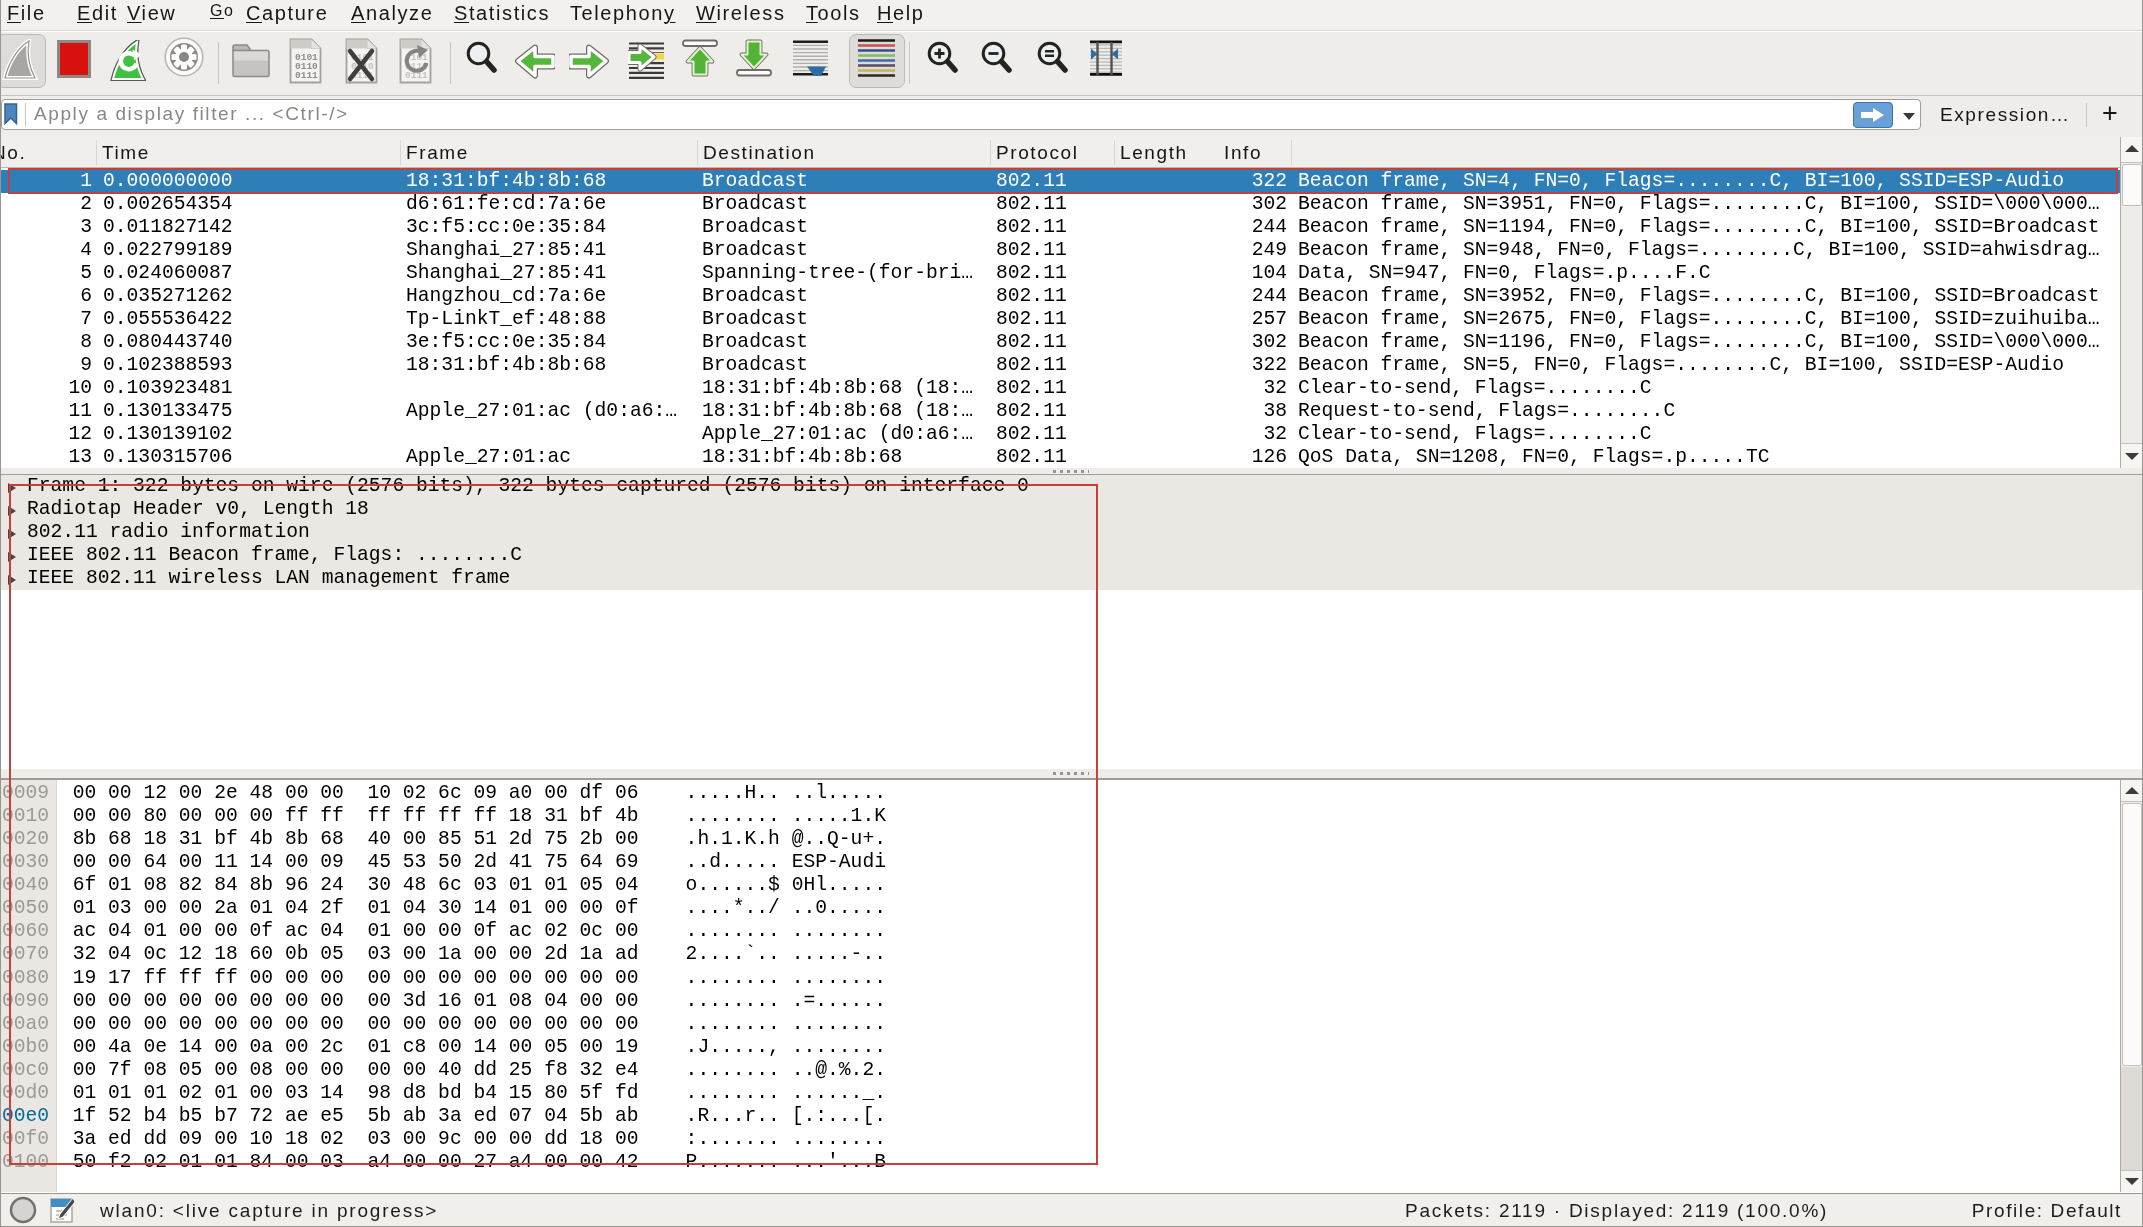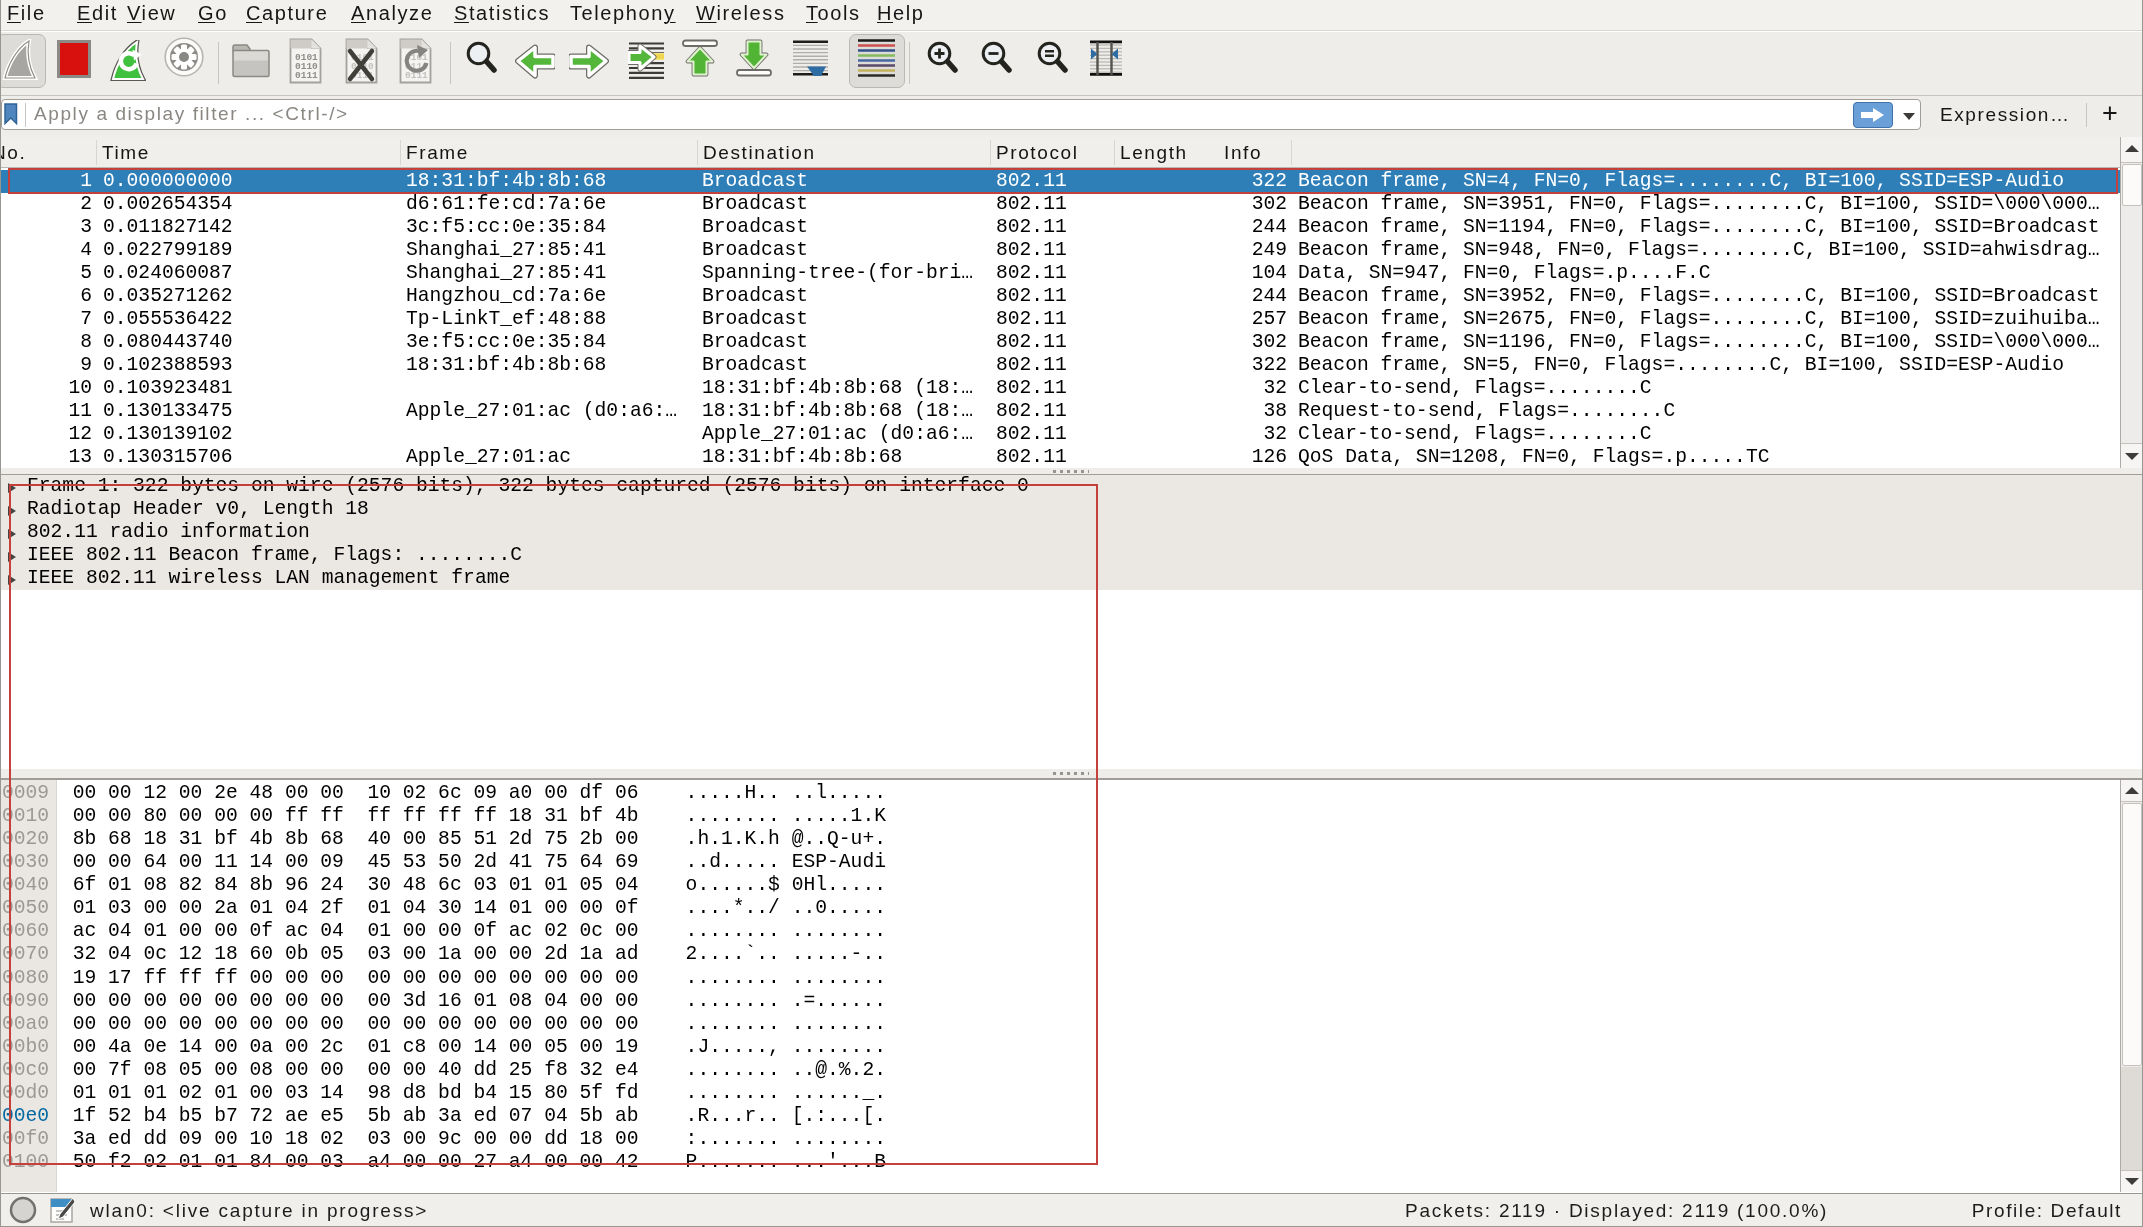--- a/index.html
+++ b/index.html
@@ -11,7 +11,7 @@
 <div class="abs sans" style="left:7px;top:2px;font-size:20px;color:#161616"><u>F</u>ile</div>
 <div class="abs sans" style="left:77px;top:2px;font-size:20px;color:#161616"><u>E</u>dit</div>
 <div class="abs sans" style="left:127px;top:2px;font-size:20px;color:#161616"><u>V</u>iew</div>
-<div class="abs sans" style="left:198px;top:2px;font-size:20px;color:#161616"><u>G</u>o</div>
+<div class="abs sans" style="left:210px;top:2px;font-size:16px;color:#161616"><u>G</u>o</div>
 <div class="abs sans" style="left:246px;top:2px;font-size:20px;color:#161616"><u>C</u>apture</div>
 <div class="abs sans" style="left:351px;top:2px;font-size:20px;color:#161616"><u>A</u>nalyze</div>
 <div class="abs sans" style="left:454px;top:2px;font-size:20px;color:#161616"><u>S</u>tatistics</div>

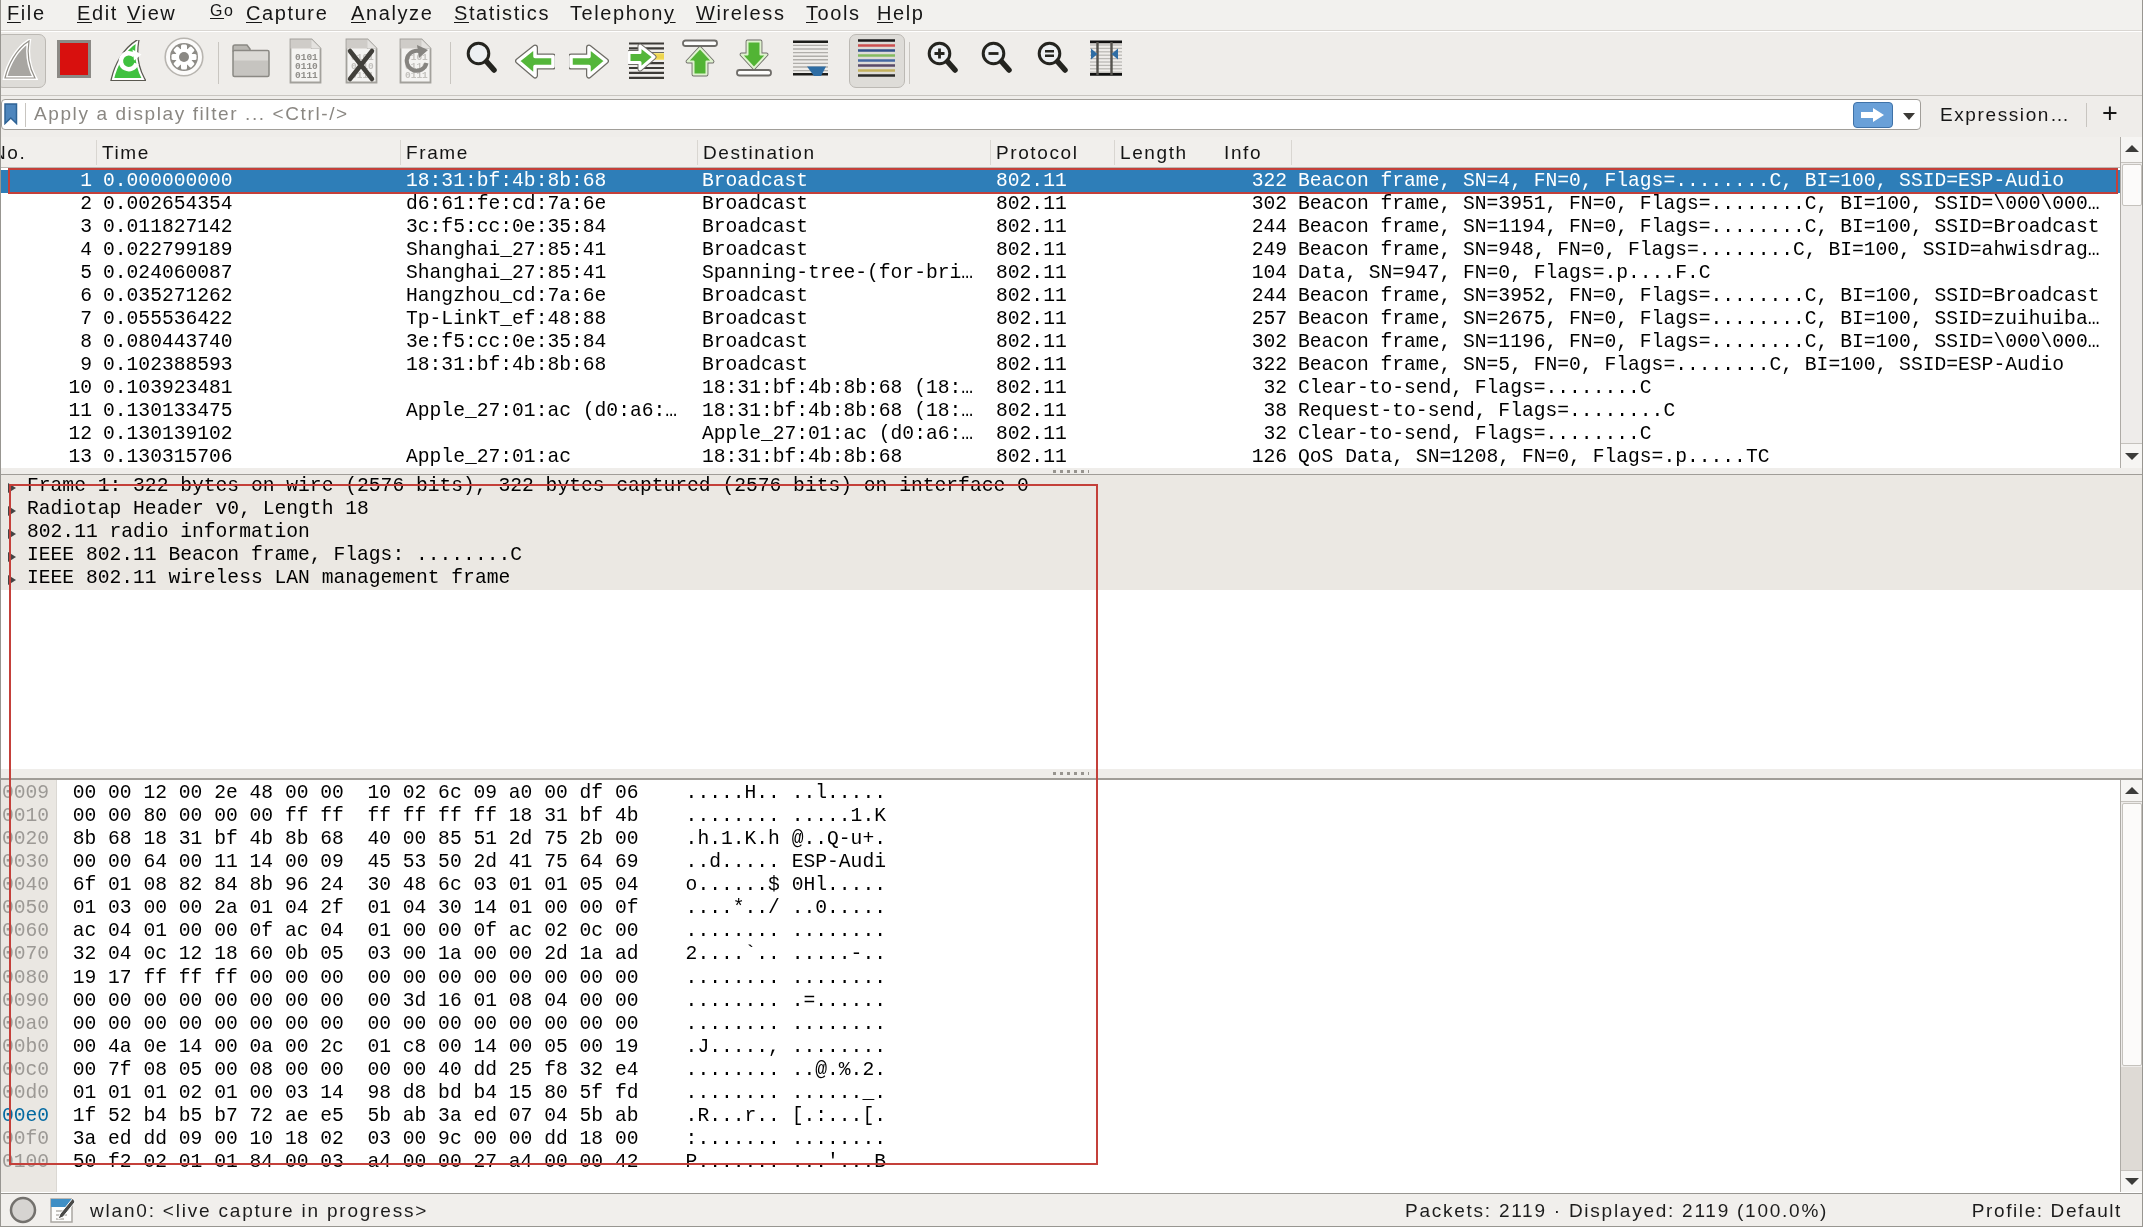--- a/index.html
+++ b/index.html
@@ -304,7 +304,7 @@
     <path d="M8 16 h11 M8 20 h11 M8 24 h8" stroke="#b5b2ad" stroke-width="1.5"></path>
     <path d="M25 3 L12 19 l-2 5 5 -2 L27 7 Z" fill="#4a4a48" stroke="#fff" stroke-width="1"></path>
   </svg>
-<div class="abs sans" style="left:90px;top:1200px;color:#1c1c1c;letter-spacing:1.8px">wlan0: &lt;live capture in progress&gt;</div>
+<div class="abs sans" style="left:100px;top:1200px;color:#1c1c1c;letter-spacing:1.8px">wlan0: &lt;live capture in progress&gt;</div>
 <div class="abs sans" style="left:1405px;top:1200px;color:#1c1c1c;letter-spacing:1.75px">Packets: 2119 · Displayed: 2119 (100.0%)</div>
 <div class="abs sans" style="right:21px;top:1200px;color:#1c1c1c">Profile: Default</div>
 <div class="abs" style="left:0;top:0;width:1px;height:1227px;background:#989691"></div>

